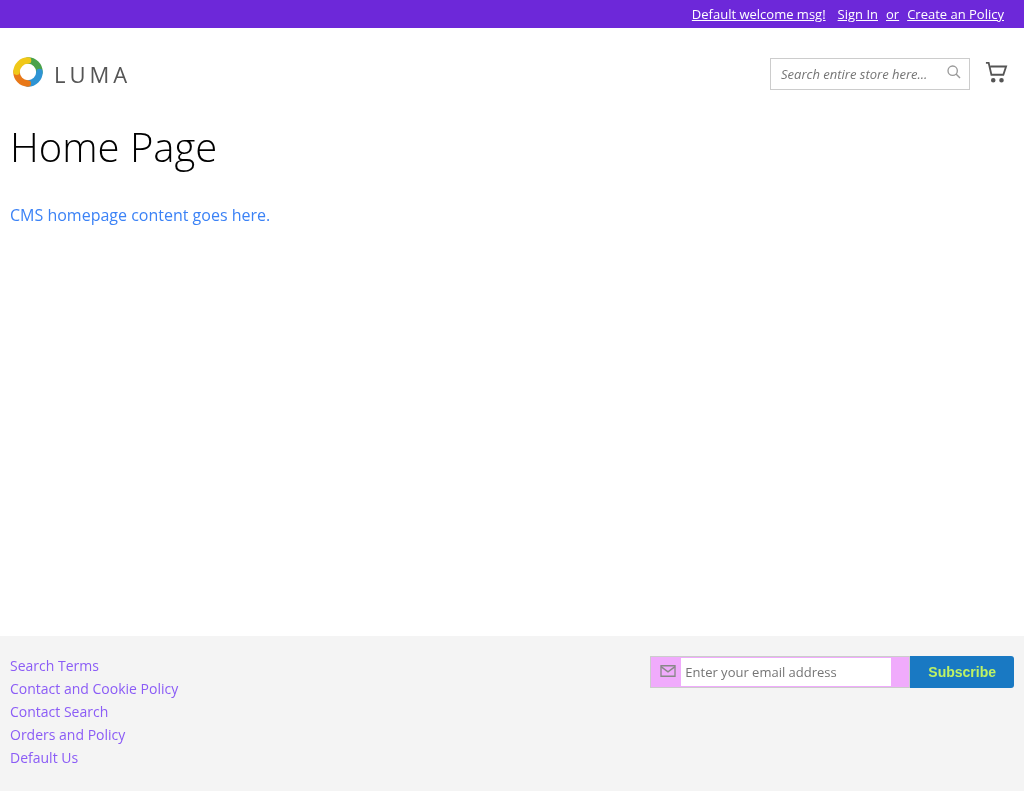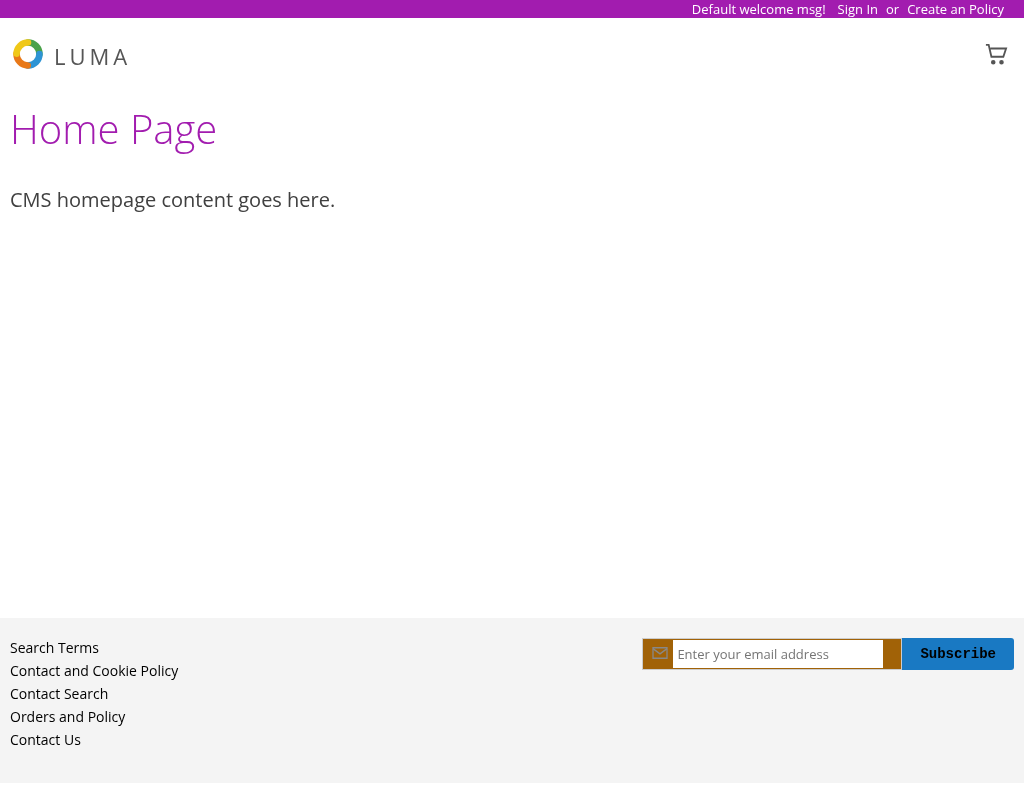--- a/index.html
+++ b/index.html
@@ -11,13 +11,14 @@
       width: 1024px;
     }
     .panel-header {
-      background: #a21caf;
+      background: #6d28d9;
       color: #fff;
-      height: 18px;
+      height: 28px;
       display: flex;
       justify-content: flex-end;
       align-items: center;
       padding: 0 20px;
+      text-decoration: underline;
     }
     .panel-header .welcome {
       margin-right: 12px;

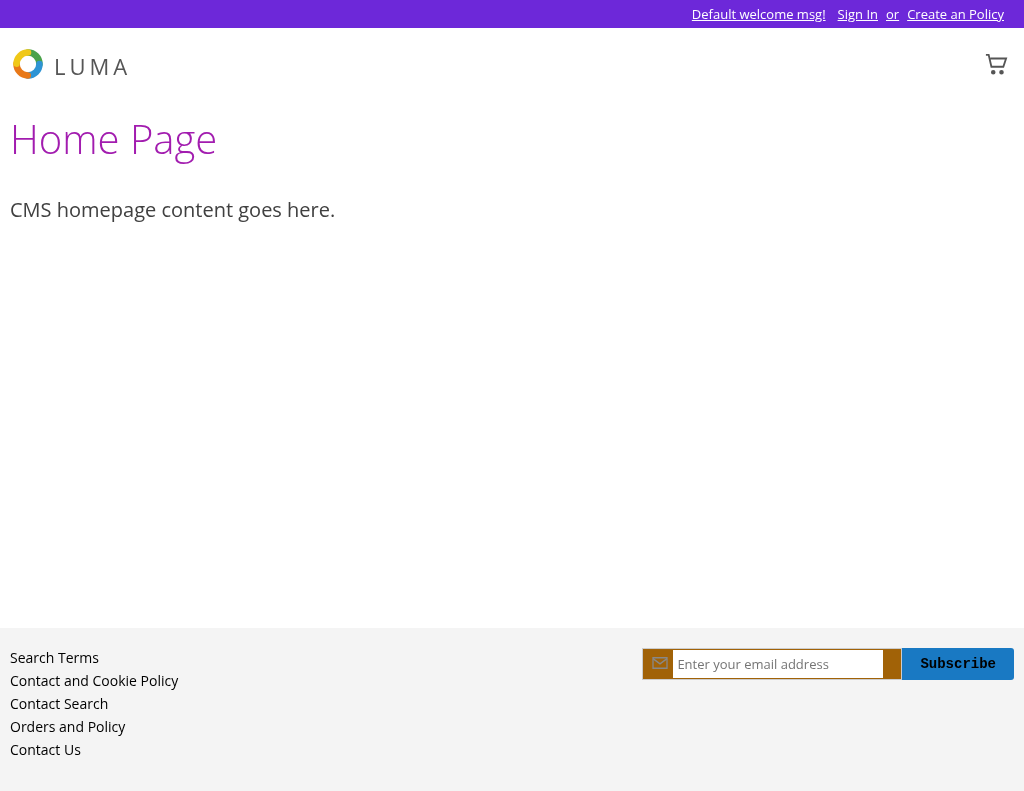--- a/index.html
+++ b/index.html
@@ -44,6 +44,7 @@
       align-items: center;
       padding: 18px 10px 18px 10px;
       height: 75px;
+      margin-top: 8px;
     }
     .logo {
       display: flex;

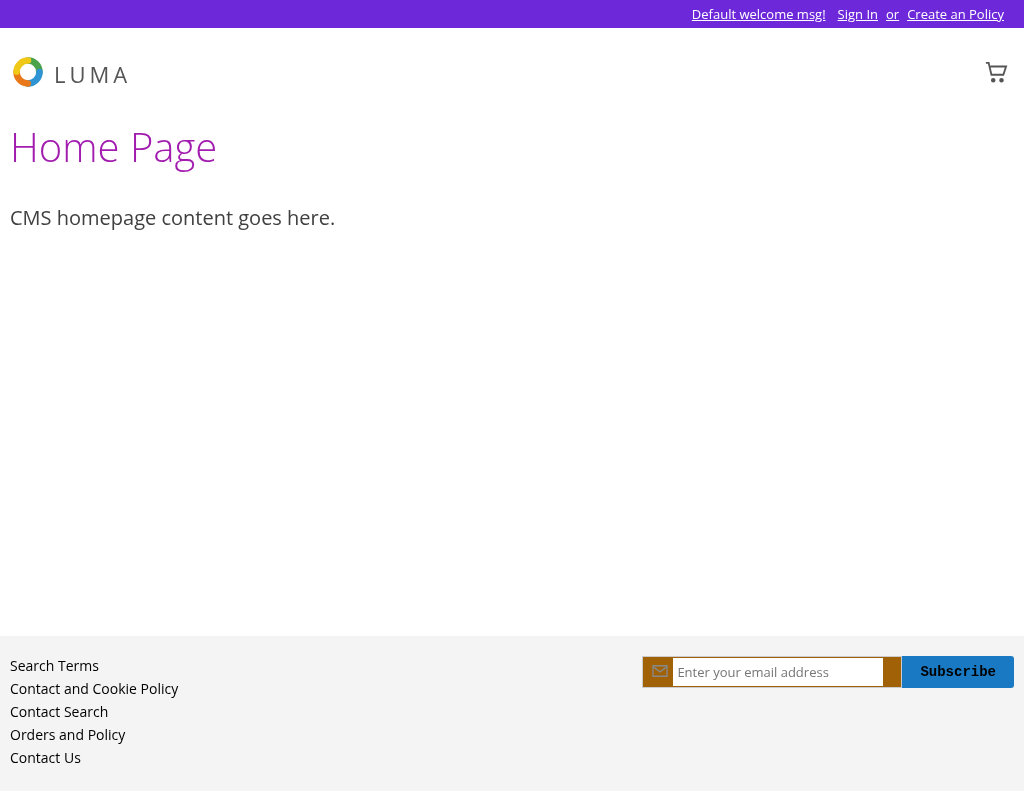--- a/index.html
+++ b/index.html
@@ -185,6 +185,15 @@
     <span class="logo-text">LUMA</span>
   </div>
   <div class="header-right">
+    <div class="search-box">
+      <input type="text" placeholder="Search entire store here..." style="">
+      <span class="search-icon">
+        <svg width="16" height="16" viewBox="0 0 24 24" fill="none" stroke="#999" stroke-width="2">
+          <circle cx="10" cy="10" r="7"></circle>
+          <line x1="21" y1="21" x2="15" y2="15"></line>
+        </svg>
+      </span>
+    </div>
     <span class="cart-icon">
       <svg width="24" height="22" viewBox="0 0 26 24" fill="none" stroke="#555" stroke-width="2">
         <path d="M2 2h3l3 13h13l3-9H7"></path>

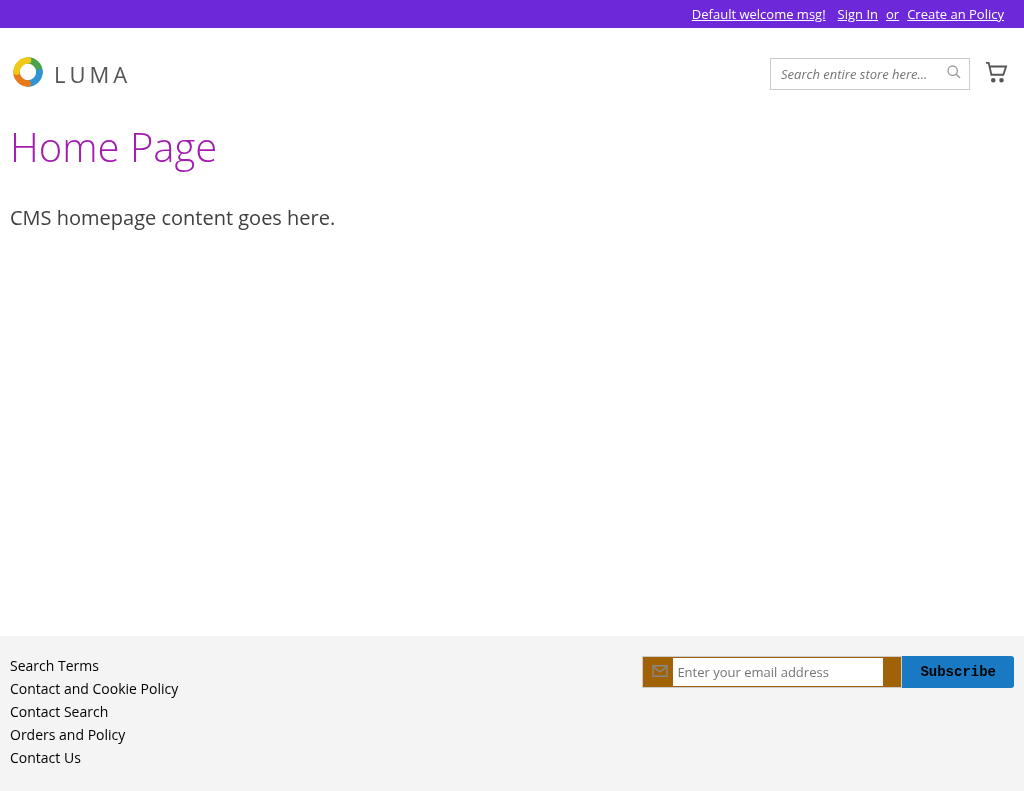--- a/index.html
+++ b/index.html
@@ -96,7 +96,7 @@
     .page-title {
       font-size: 40px;
       font-weight: 300;
-      color: #a21caf;
+      color: #000000;
       margin-bottom: 30px;
     }
     .cms-content {

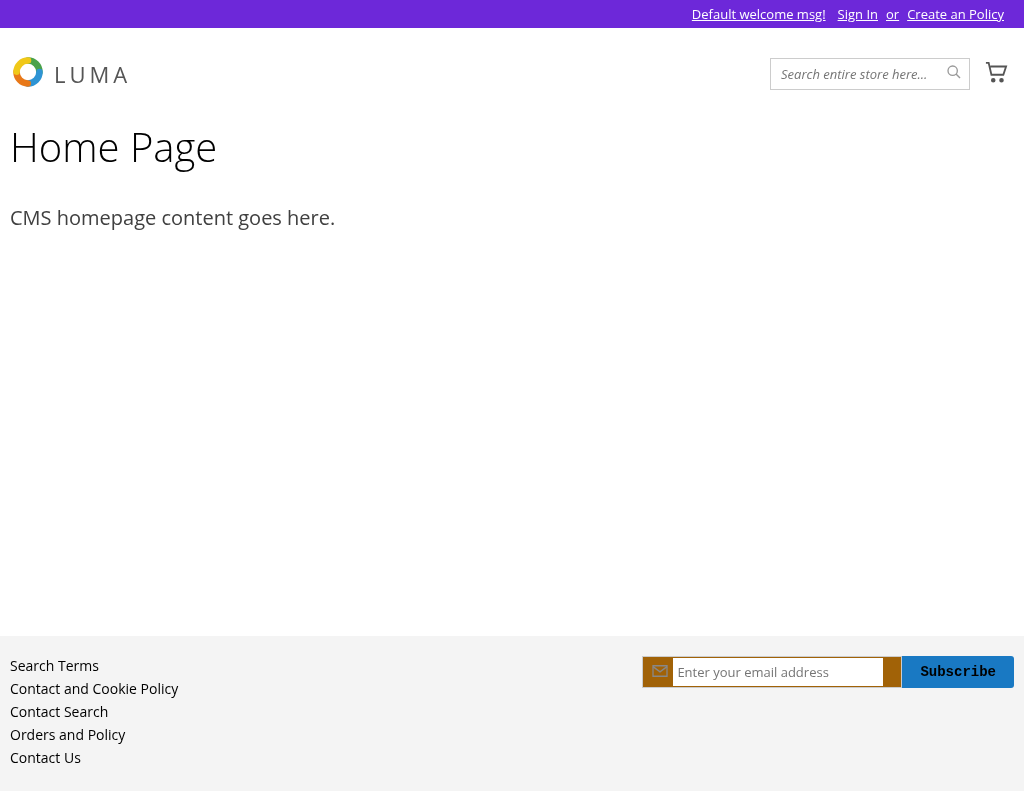--- a/index.html
+++ b/index.html
@@ -100,8 +100,8 @@
       margin-bottom: 30px;
     }
     .cms-content {
-      font-size: 20px;
-      color: #404040;
+      font-size: 16px;
+      color: #3b82f6;
     }
     .footer {
       background: #f4f4f4;

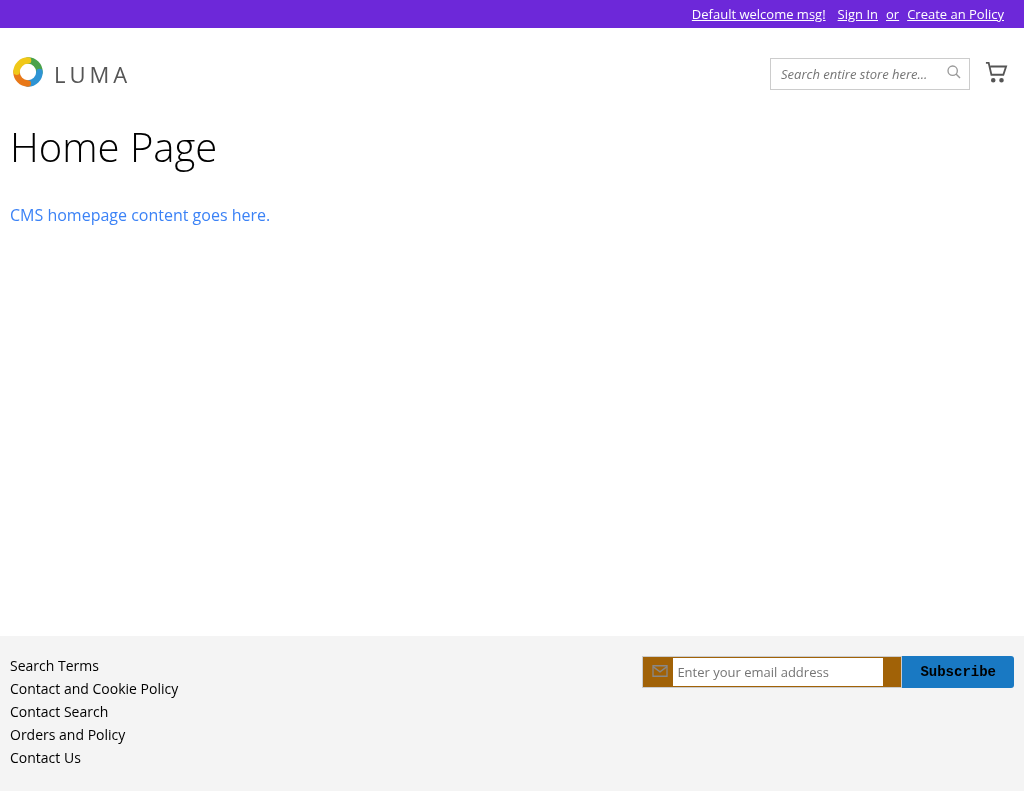--- a/index.html
+++ b/index.html
@@ -117,7 +117,7 @@
       margin-bottom: 4px;
     }
     .footer-links a {
-      color: #000000;
+      color: #8b5cf6;
       text-decoration: none;
       font-size: 14px;
       cursor: pointer;

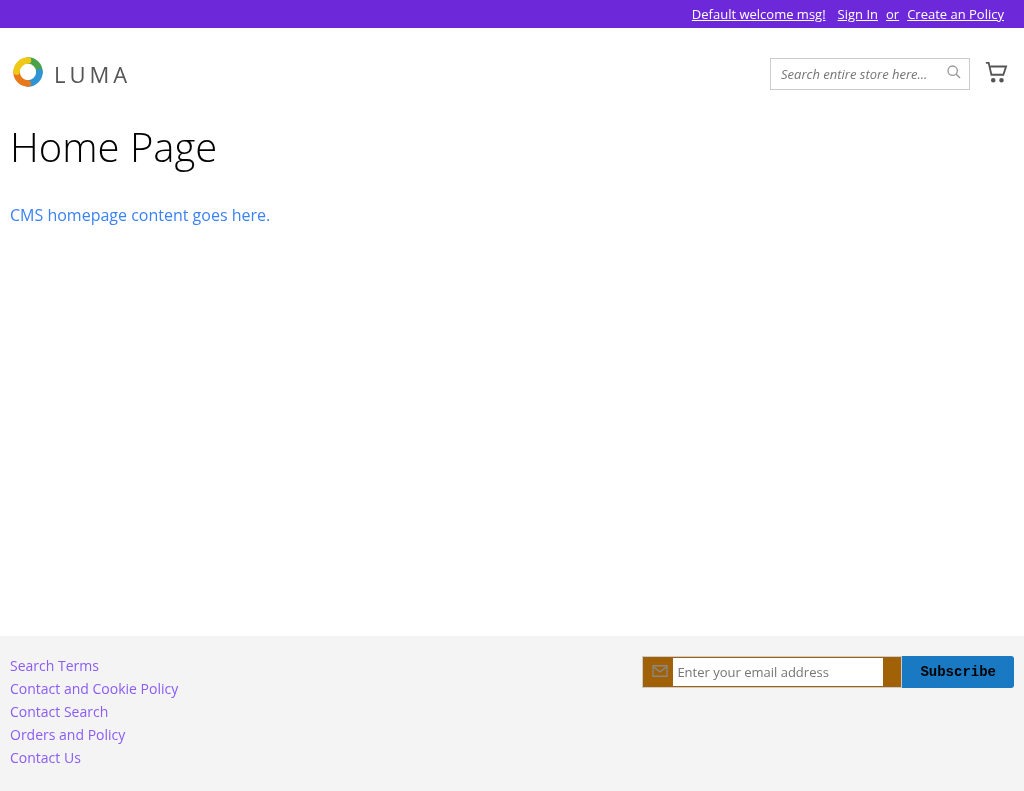--- a/index.html
+++ b/index.html
@@ -129,7 +129,7 @@
     }
     .newsletter-input-wrap {
       position: relative;
-      background: #a16207;
+      background: #f0abfc;
       border: 1px solid #ccc;
       display: flex;
       align-items: center;

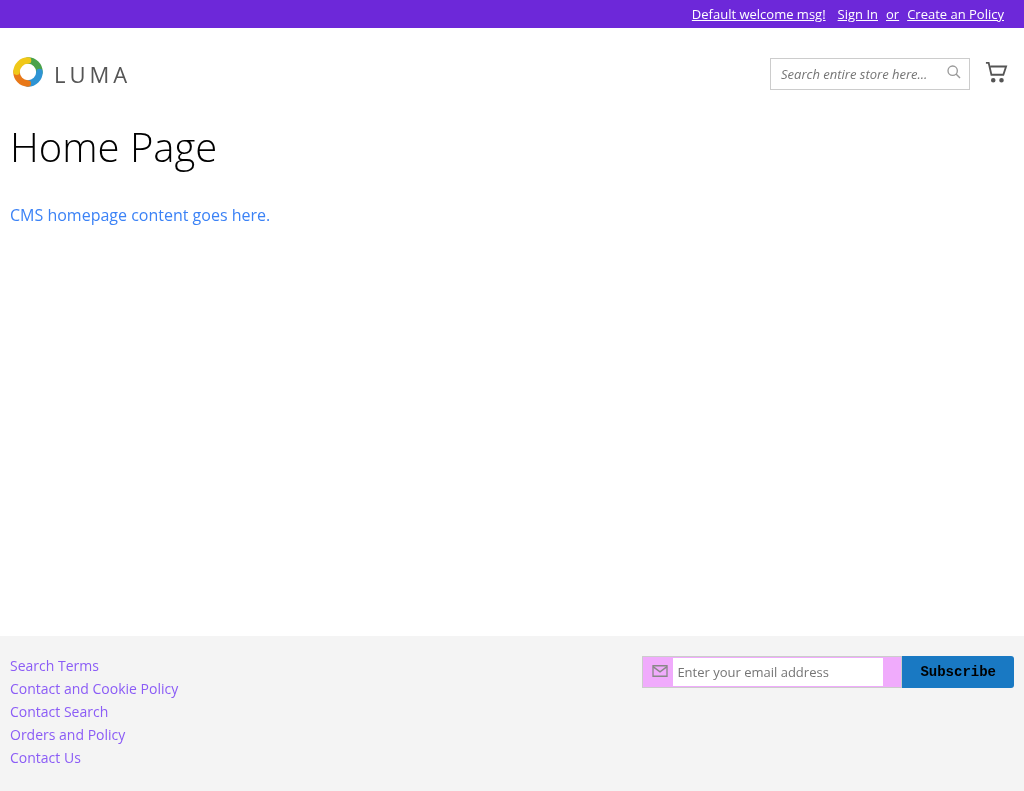--- a/index.html
+++ b/index.html
@@ -150,12 +150,12 @@
     }
     .subscribe-btn {
       background: #1979c3;
-      color: #000000;
+      color: #bef264;
       border: none;
       padding: 0 18px;
       font-size: 14px;
       font-weight: 600;
-      font-family: Liberation Mono, monospace;
+      font-family: Liberation Sans, sans-serif;
       cursor: pointer;
       border-radius: 0 3px 3px 0;
     }

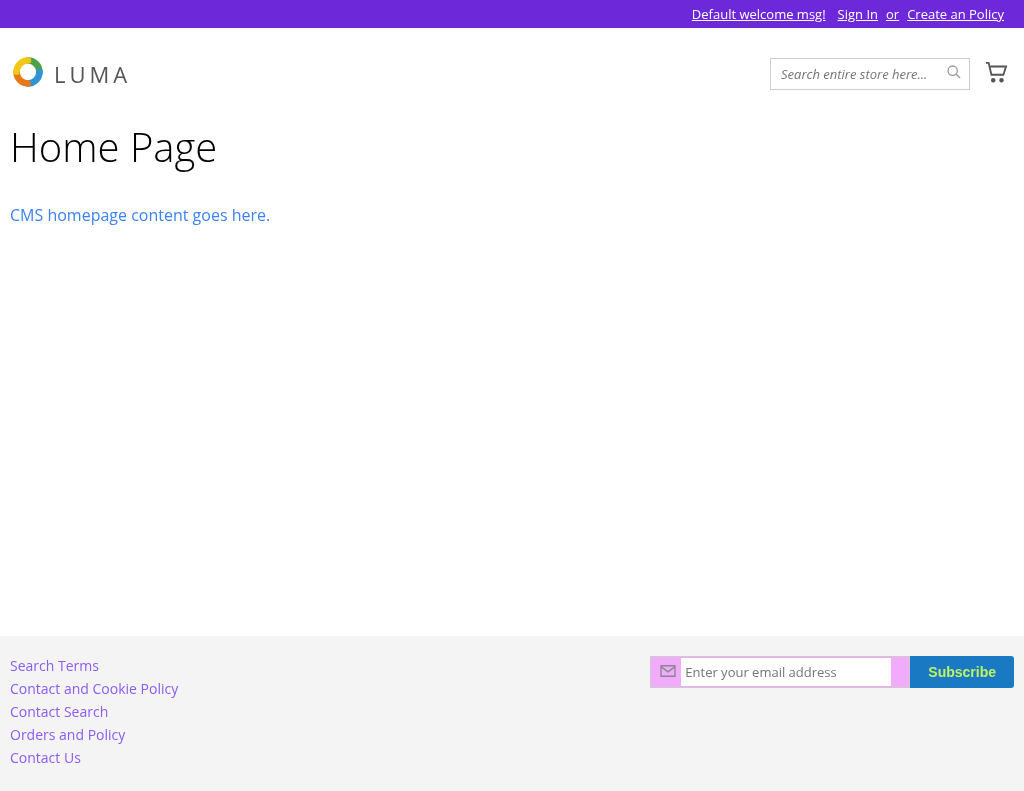--- a/index.html
+++ b/index.html
@@ -216,7 +216,7 @@
       <li><a>Contact and Cookie Policy</a></li>
       <li><a>Contact Search</a></li>
       <li><a>Orders and Policy</a></li>
-      <li><a>Contact Us</a></li>
+      <li><a>Default Us</a></li>
     </ul>
   </div>
   <div class="newsletter">

